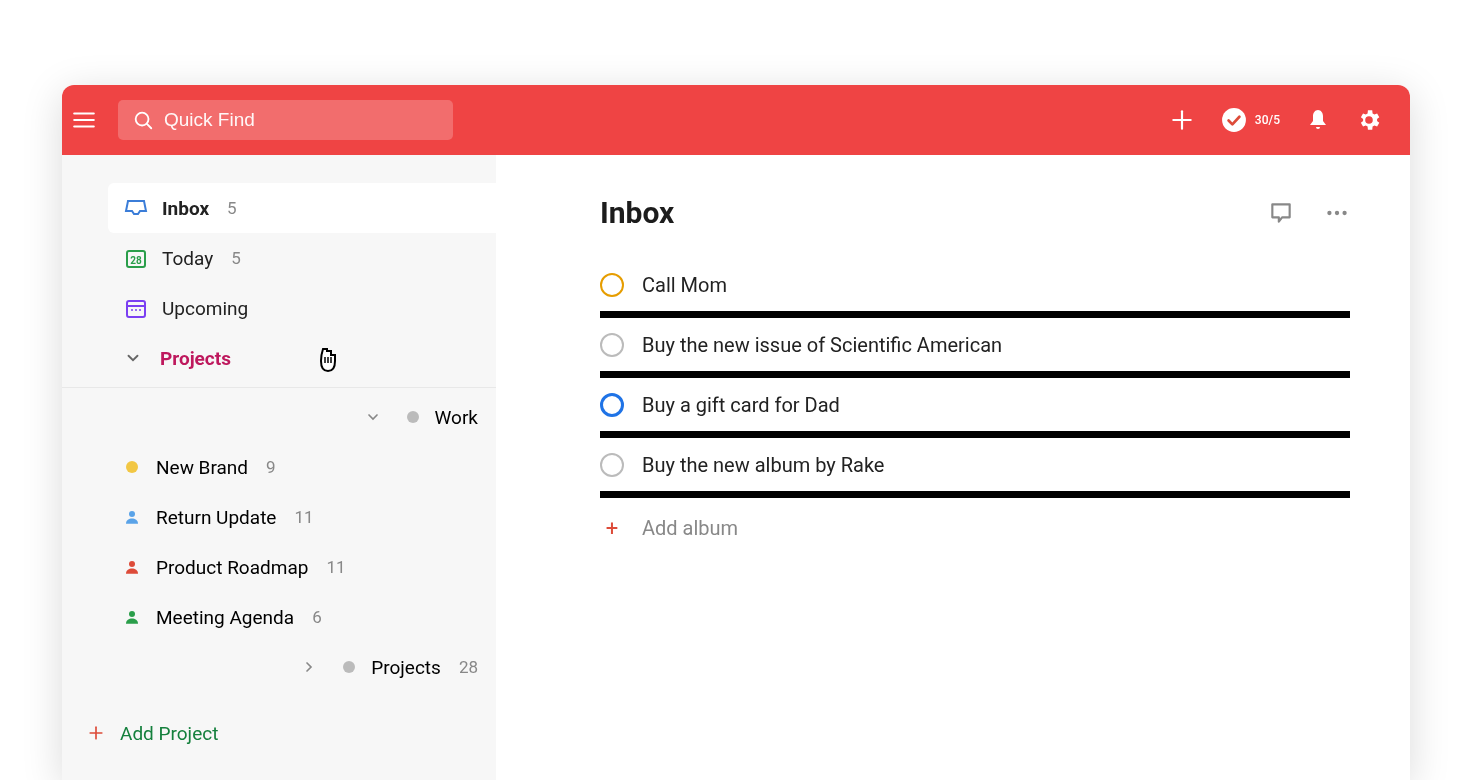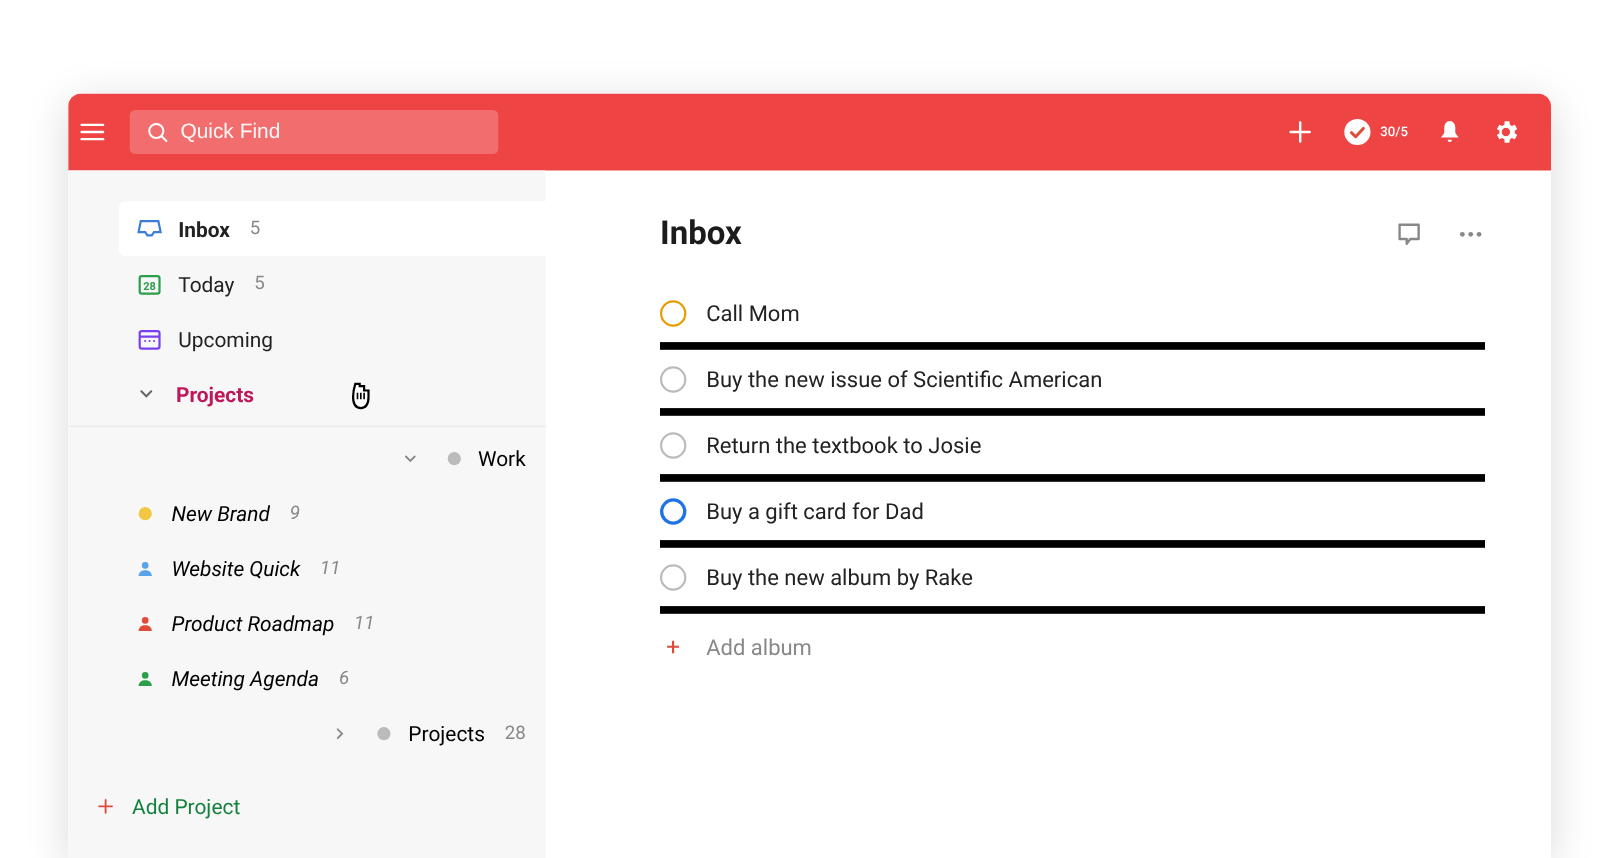--- a/index.html
+++ b/index.html
@@ -331,10 +331,6 @@
         <span>Buy the new issue of Scientific American</span>
       </div>
       <div class="task-item">
-        <span class="task-circle"></span>
-        <span>Return the textbook to Josie</span>
-      </div>
-      <div class="task-item">
         <span class="task-circle p3"></span>
         <span>Buy a gift card for Dad</span>
       </div>

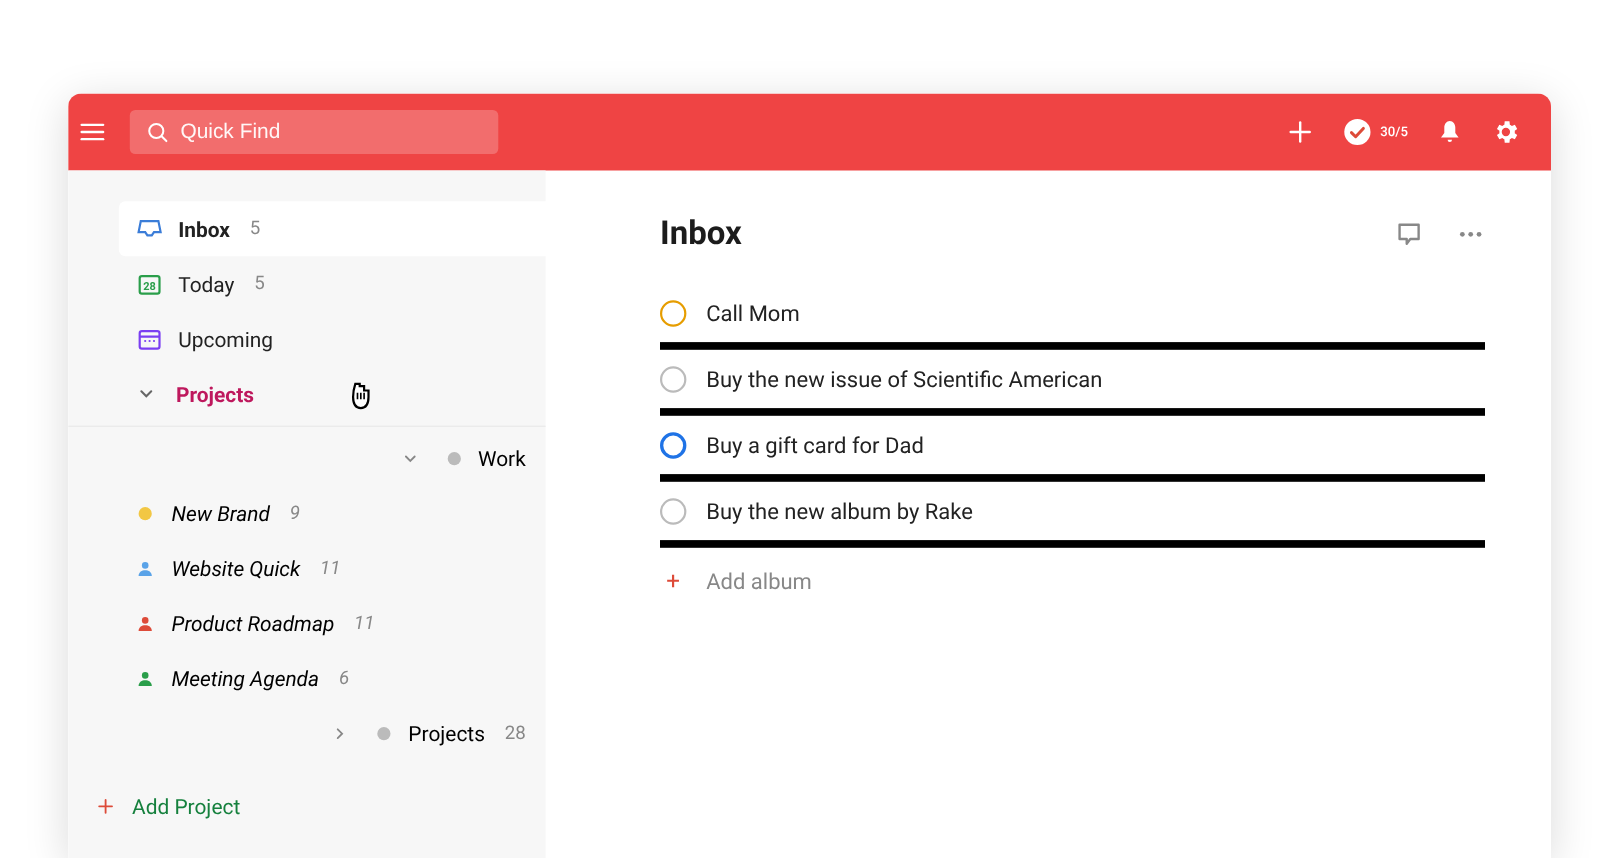--- a/index.html
+++ b/index.html
@@ -85,7 +85,7 @@
 .project-item { padding-left: 0px; justify-content: flex-end; }
 .project-item .chev-right { width:40px; display:flex; justify-content:center; color:#888; }
 .project-item .dot { margin-right:2px; }
-.subproject-item { padding-left: 60px; font-style: italic; }
+.subproject-item { padding-left: 60px; }
 .subproject-item .ic { width:20px; display:flex; justify-content:center; }
 .add-project { color:#dd4b39; margin-top:16px; padding-left:24px;}
 .add-project .plus { color:#dd4b39; }

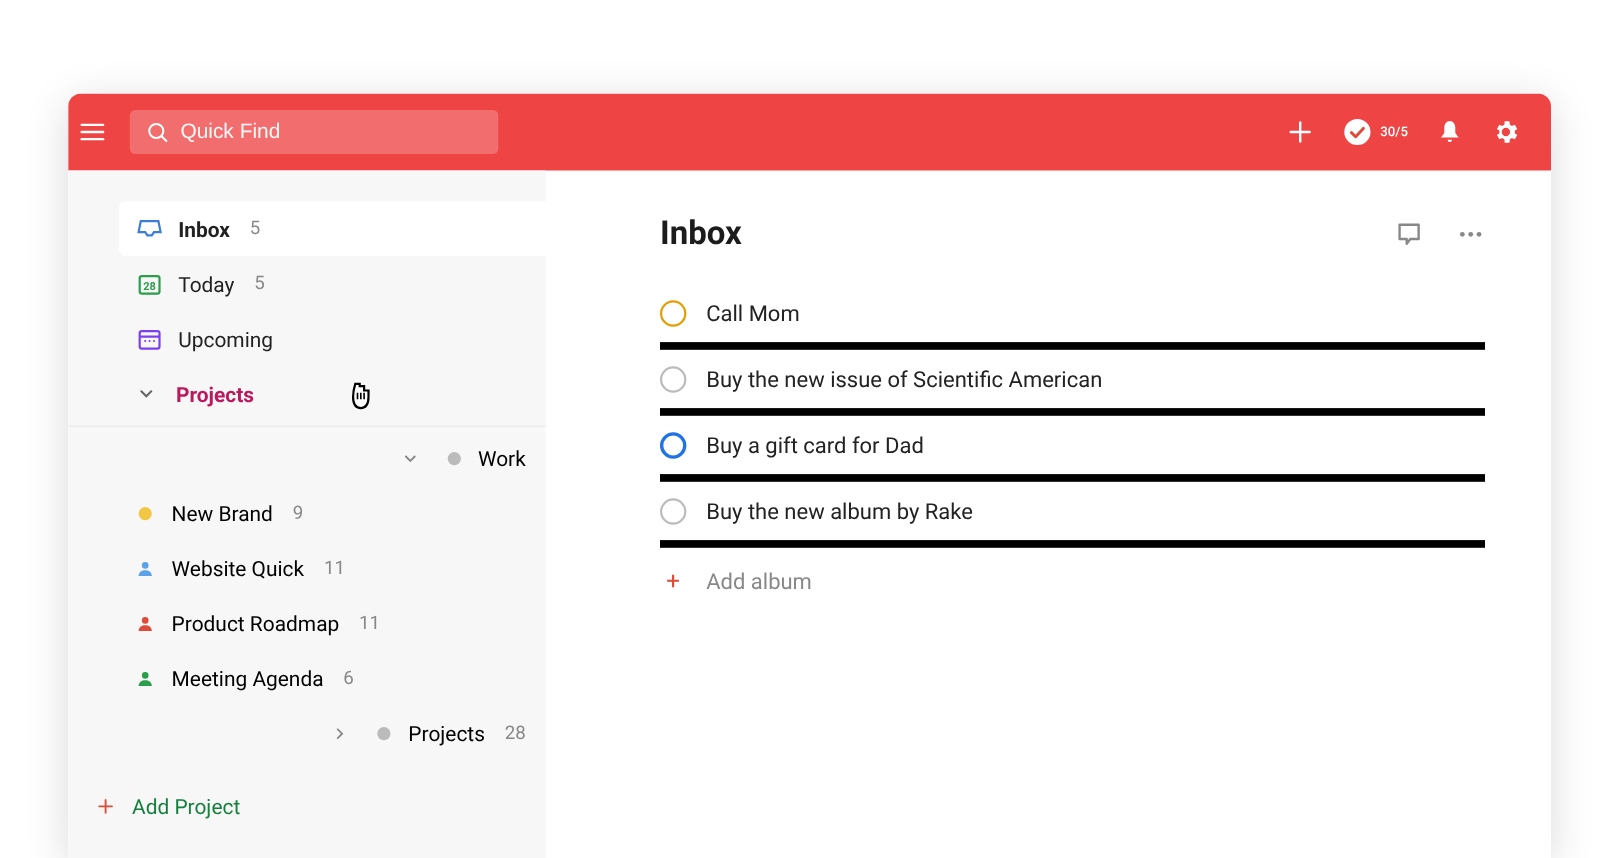--- a/index.html
+++ b/index.html
@@ -257,7 +257,7 @@
               <path d="M4 21 C4 16 8 14 12 14 C16 14 20 16 20 21 Z"></path>
             </svg>
         </span>
-        <span>Website Quick</span>
+        <span>Return Update</span>
         <span class="count">11</span>
       </div>
       <div class="subproject-item">

